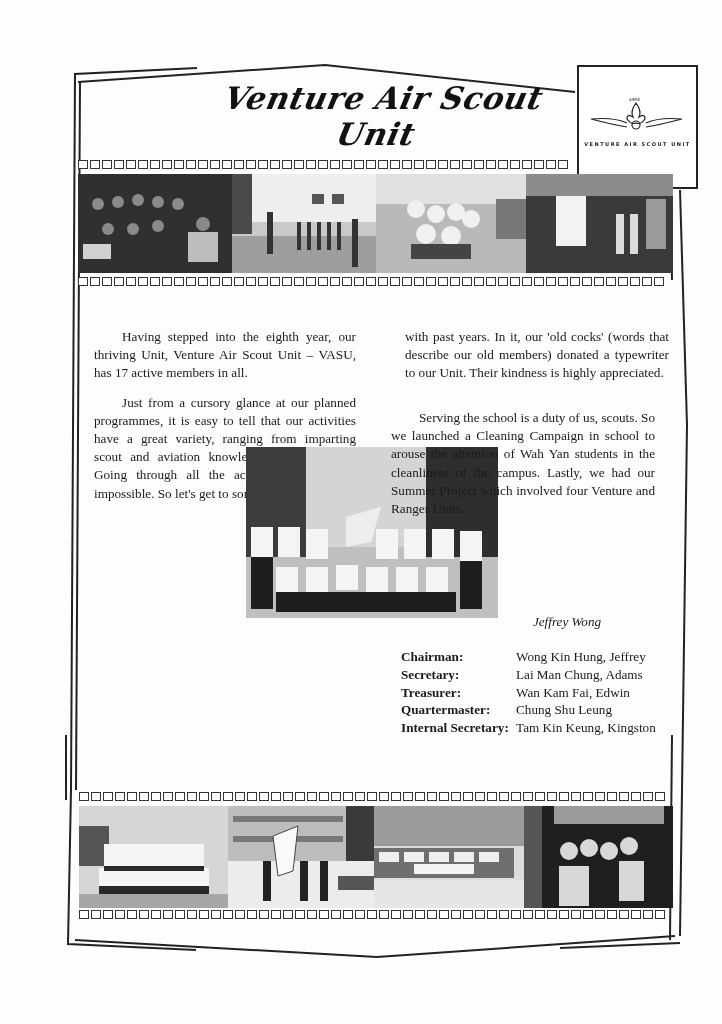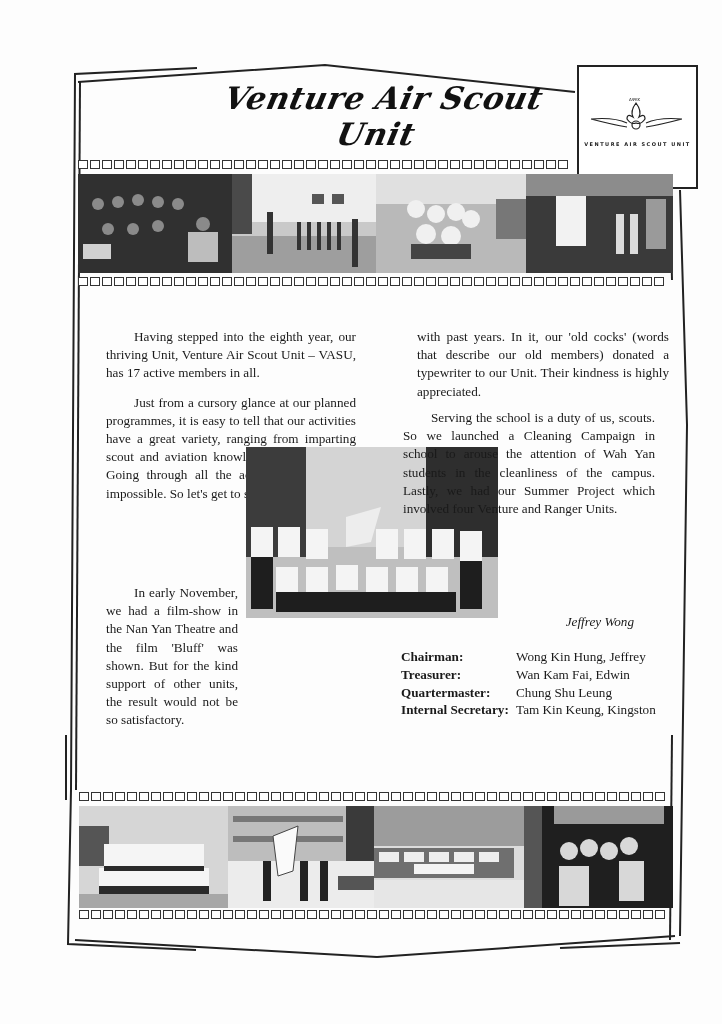--- a/index.html
+++ b/index.html
@@ -20,7 +20,7 @@
     .photo { position:relative; overflow:hidden; height:100%; }
     .photo svg { width:100%; height:100%; display:block; }
     .col { font-size:13.2px; line-height:18.2px; text-align:justify; }
-    .col p { margin:0 0 11px 12px; text-indent:28px; }
+    .col p { margin:0 0 11px 0; text-indent:28px; }
     .float-photo { left:246px; top:447px; width:252px; height:171px; }
     .officers { left:401px; top:648px; width:270px; font-size:13.2px; line-height:17.8px; }
     .officers .row { display:flex; }

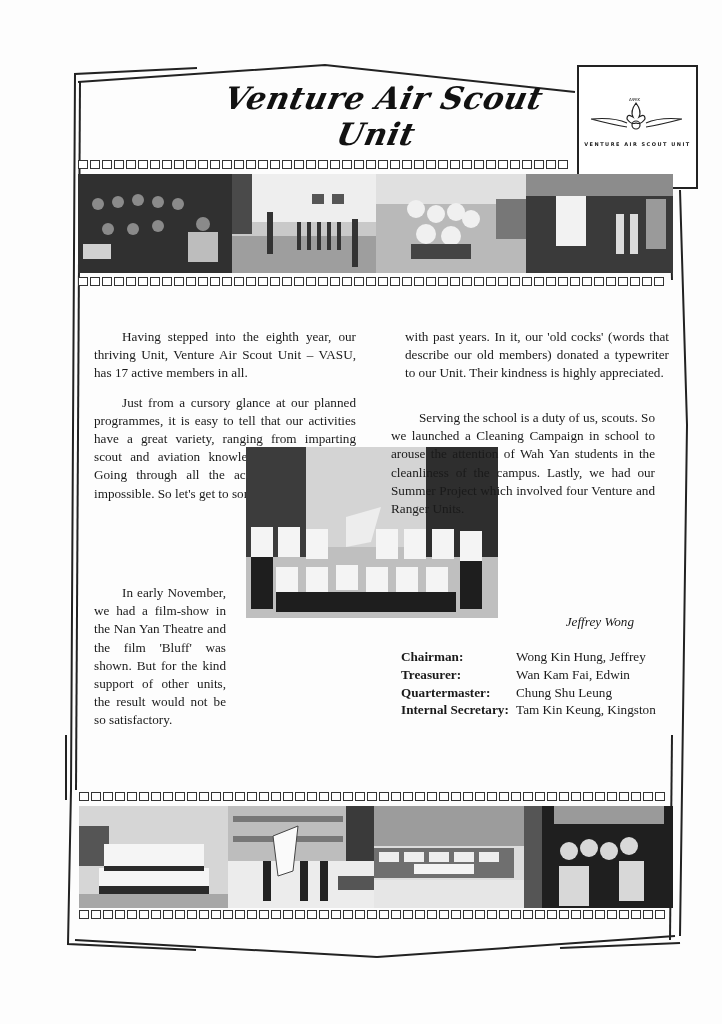--- a/index.html
+++ b/index.html
@@ -257,7 +257,6 @@
 </div>
 
 <div class="abs col" style="left:94px; top:584px; width:262px;">
-  <p style="width:132px">In early November, we had a film-show in the Nan Yan Theatre and the film 'Bluff' was shown. But for the kind support of other units, the result would not be so satisfactory.</p>
 </div>
 
 <div class="abs col" style="left:405px; top:328px; width:264px;">

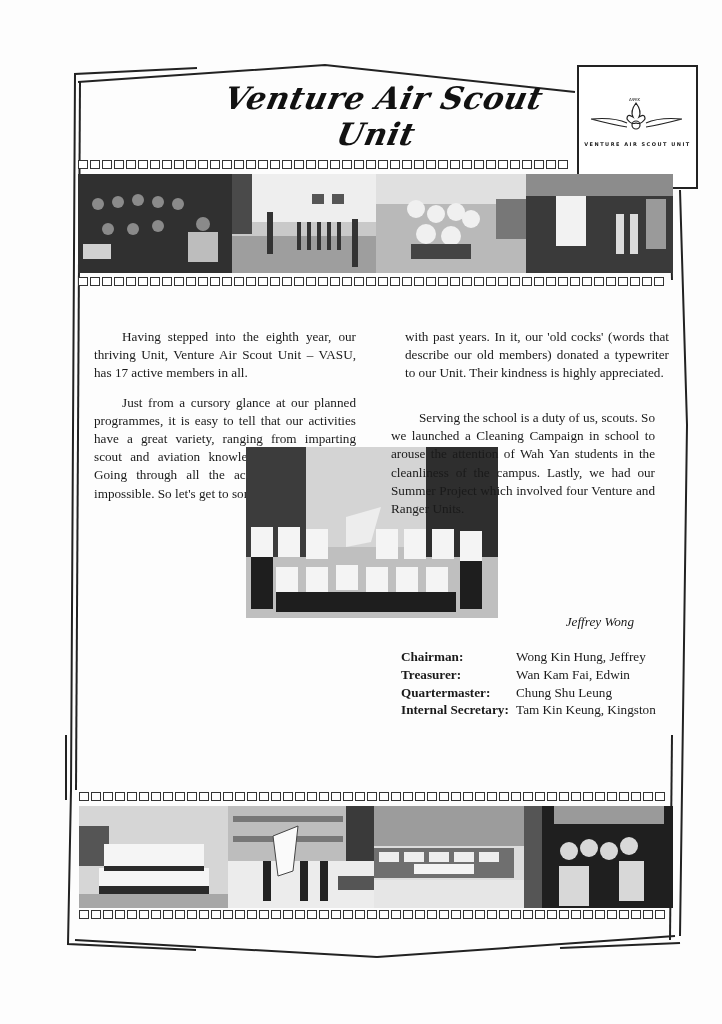--- a/index.html
+++ b/index.html
@@ -25,7 +25,7 @@
     .officers { left:401px; top:648px; width:270px; font-size:13.2px; line-height:17.8px; }
     .officers .row { display:flex; }
     .officers .role { width:115px; font-weight:bold; }
-    .sig { font-style:italic; text-align:right; }
+    .sig { font-style:italic; text-align:center; }
   </style>
 </head>
 <body>

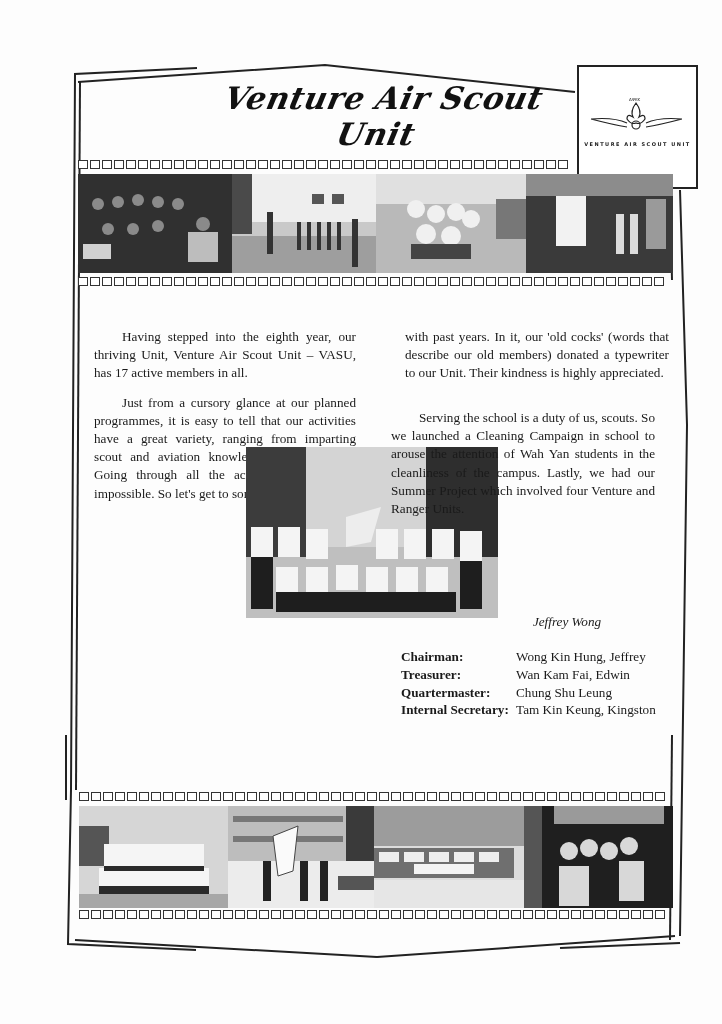--- a/index.html
+++ b/index.html
@@ -273,6 +273,10 @@
       <span>Wong Kin Hung, Jeffrey</span>
     </div>
   <div class="row">
+      <span class="role">Secretary:</span>
+      <span>Lai Man Chung, Adams</span>
+    </div>
+  <div class="row">
       <span class="role">Treasurer:</span>
       <span>Wan Kam Fai, Edwin</span>
     </div>

